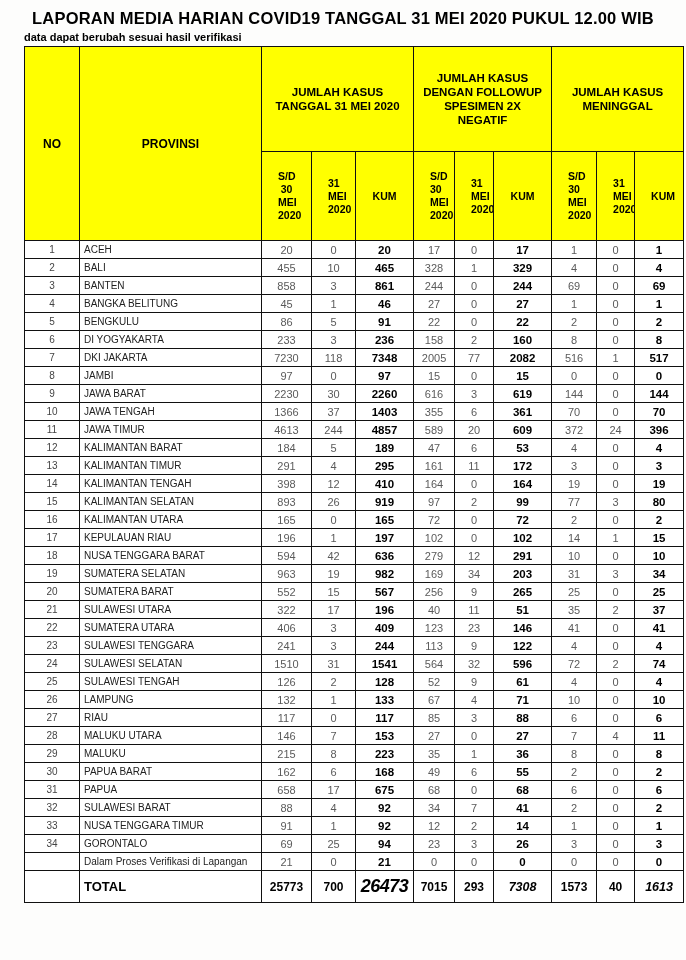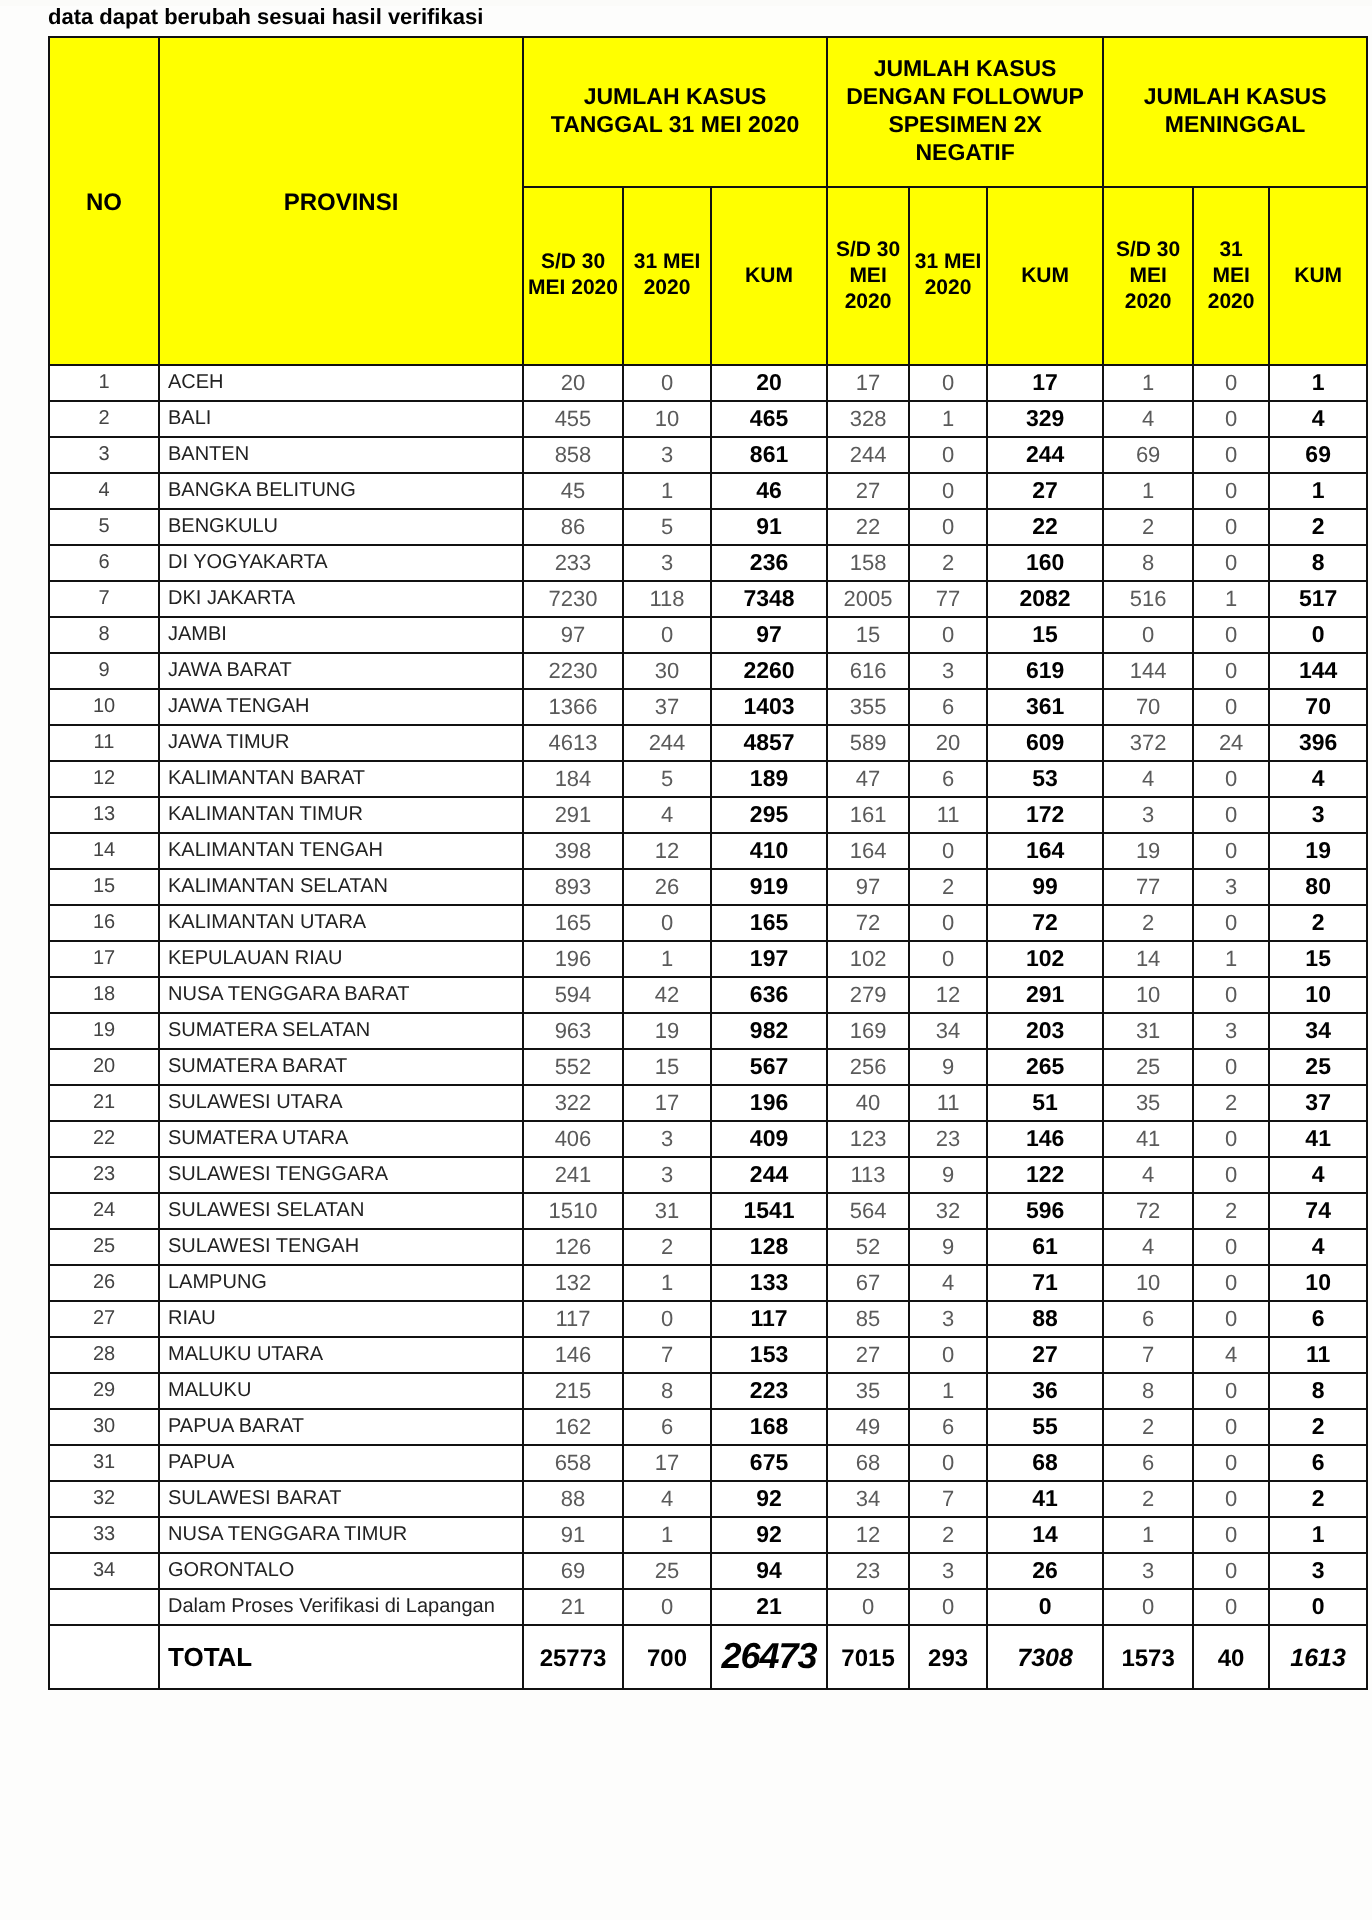--- a/index.html
+++ b/index.html
@@ -29,6 +29,7 @@
 <body>
 
 <div class="page">
+  <div class="title">LAPORAN MEDIA HARIAN COVID19 TANGGAL 31 MEI 2020 PUKUL 12.00 WIB</div>
   <div class="note">data dapat berubah sesuai hasil verifikasi</div>
 
   <table class="covid">

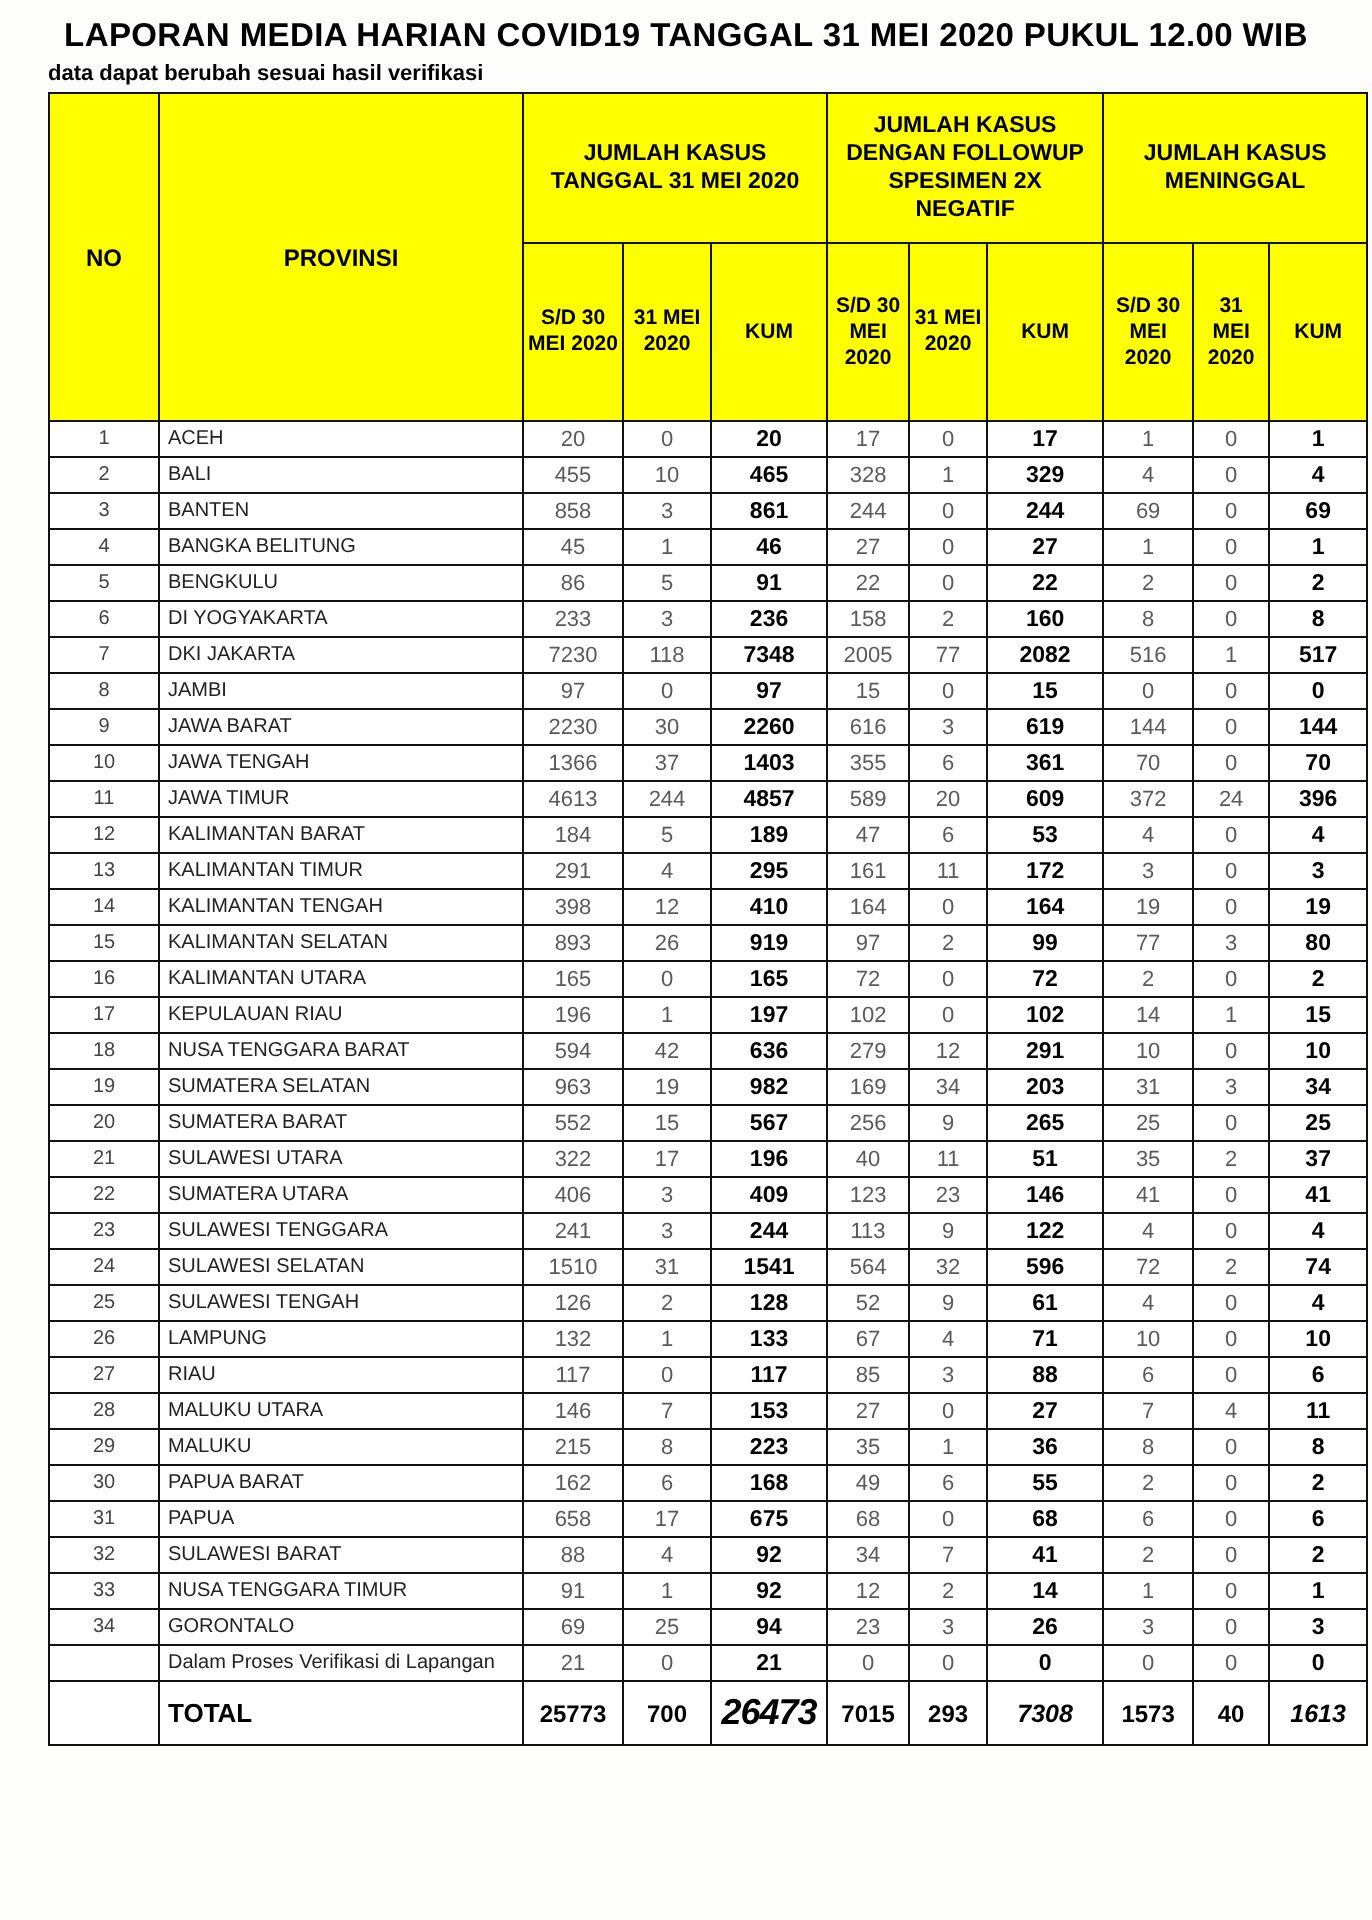--- a/index.html
+++ b/index.html
@@ -11,7 +11,7 @@
   table.covid th,table.covid td{border:1.5px solid #111;overflow:hidden;}
   thead th{background:#FFFF00;font-weight:bold;text-align:center;vertical-align:middle;padding:1px 2px;}
   .th-no,.th-prov{font-size:12px;}
-  .th-group{height:74px;font-size:11.5px;line-height:14px;padding:0 5px;}
+  .th-group{height:74px;font-size:11.5px;line-height:14px;padding:15px 5px;}
   .sub-row th{height:86px;font-size:10.5px;line-height:13px;}
   tbody td{height:17px;padding:0 2px;vertical-align:middle;background:#fff;}
   .no-cell{text-align:center;font-size:10px;color:#444;}

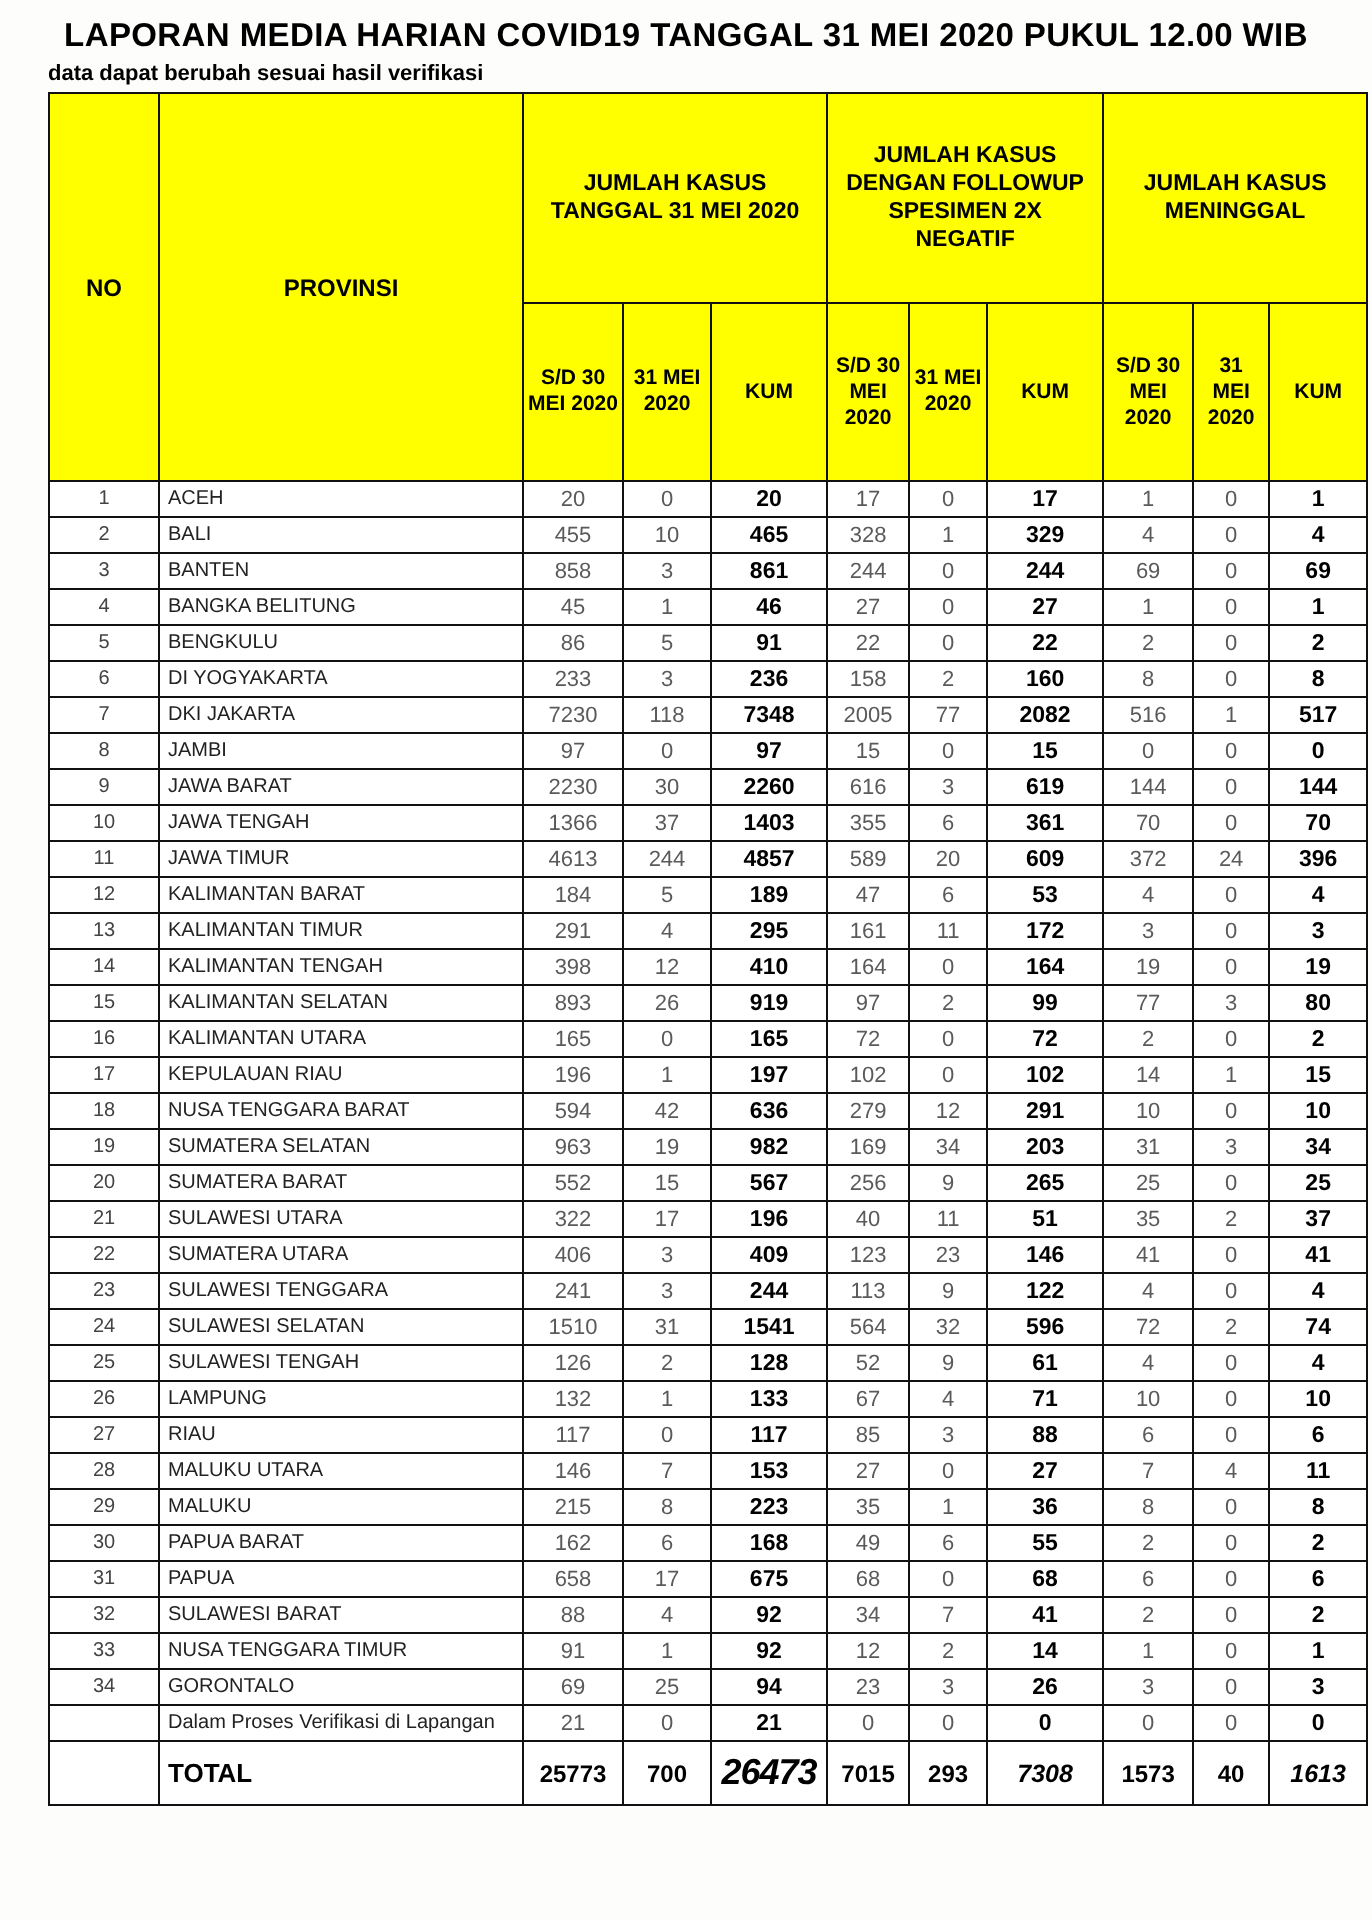--- a/index.html
+++ b/index.html
@@ -9,7 +9,7 @@
   .note{margin:3px 0 3px 24px;font-size:11px;font-weight:bold;}
   table.covid{border-collapse:collapse;margin-left:24px;width:660px;table-layout:fixed;}
   table.covid th,table.covid td{border:1.5px solid #111;overflow:hidden;}
-  thead th{background:#FFFF00;font-weight:bold;text-align:center;vertical-align:middle;padding:1px 2px;}
+  thead th{background:#FFFF00;font-weight:bold;text-align:center;vertical-align:middle;padding:1px 16px;}
   .th-no,.th-prov{font-size:12px;}
   .th-group{height:74px;font-size:11.5px;line-height:14px;padding:15px 5px;}
   .sub-row th{height:86px;font-size:10.5px;line-height:13px;}

